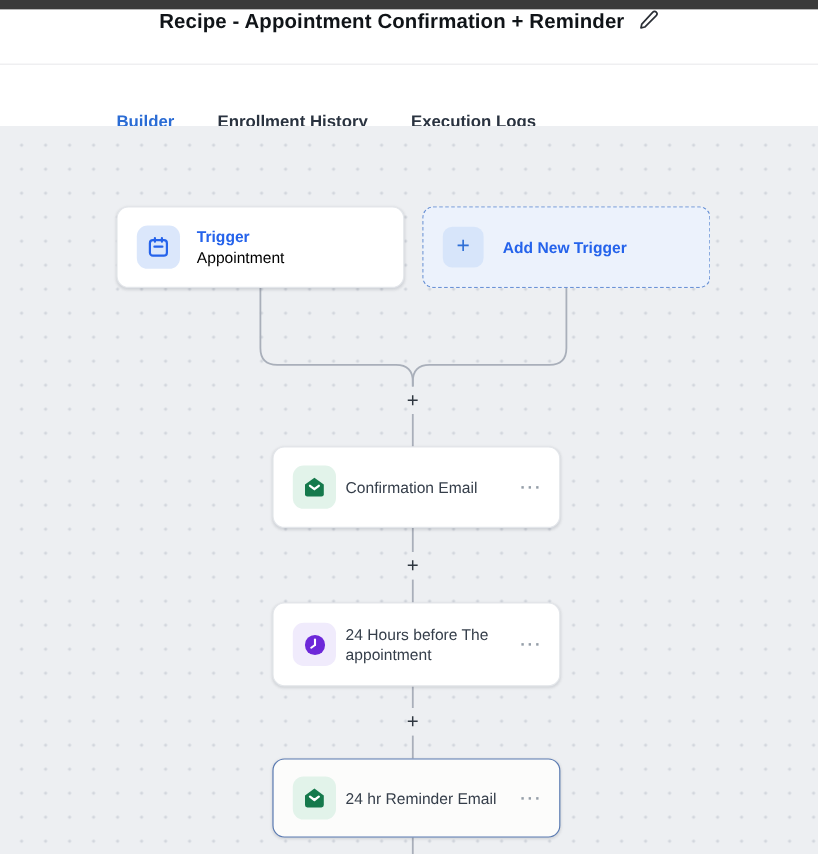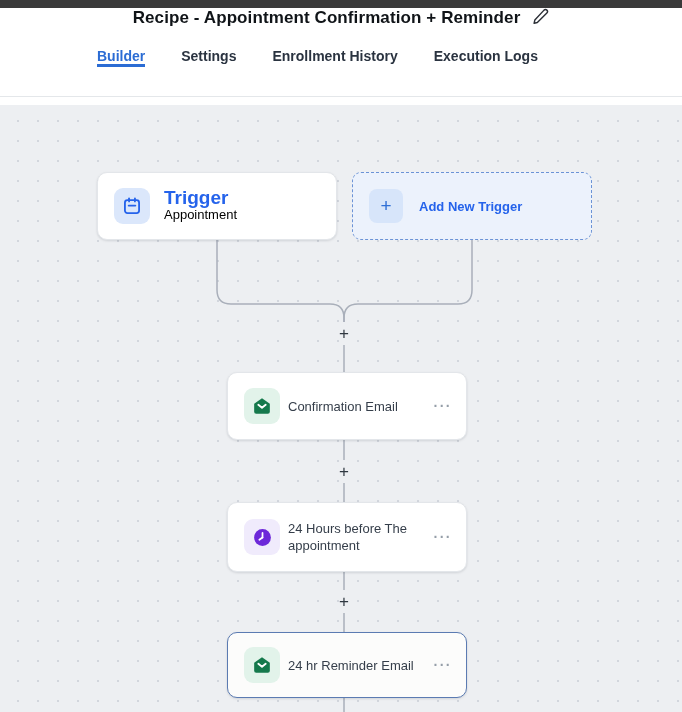--- a/index.html
+++ b/index.html
@@ -18,8 +18,8 @@
   .pencil { width:17px; height:17px; cursor:pointer; }
 
   
-  .tabbar { position:absolute; left:0; top:46px; width:682px; height:51px; background:#fff;
-            display:flex; align-items:flex-start; gap:36px; padding-left:97px;
+  .tabbar { position:absolute; left:0; top:62px; width:682px; height:51px; background:#fff;
+            display:flex; align-items:flex-end; gap:36px; padding-left:97px;
             border-bottom:1px solid #e4e7ea; }
   .tab { display:flex; align-items:center; font-size:14px; font-weight:600; color:#2a3340;
          cursor:pointer; border-bottom:3px solid transparent; padding-top:2px; }

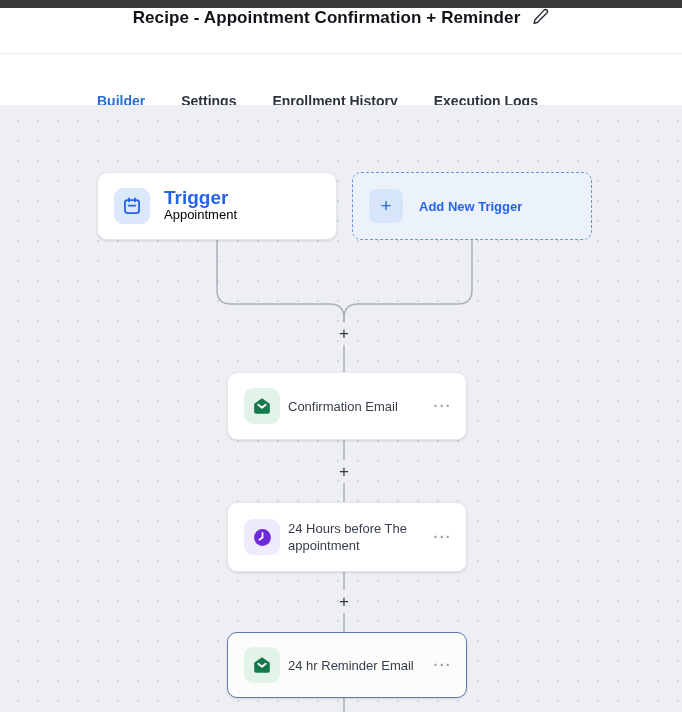--- a/index.html
+++ b/index.html
@@ -85,7 +85,6 @@
 
   <div class="tabbar">
     <div class="tab active">Builder</div>
-    <div class="tab">Settings</div>
     <div class="tab">Enrollment History</div>
     <div class="tab">Execution Logs</div>
   </div>

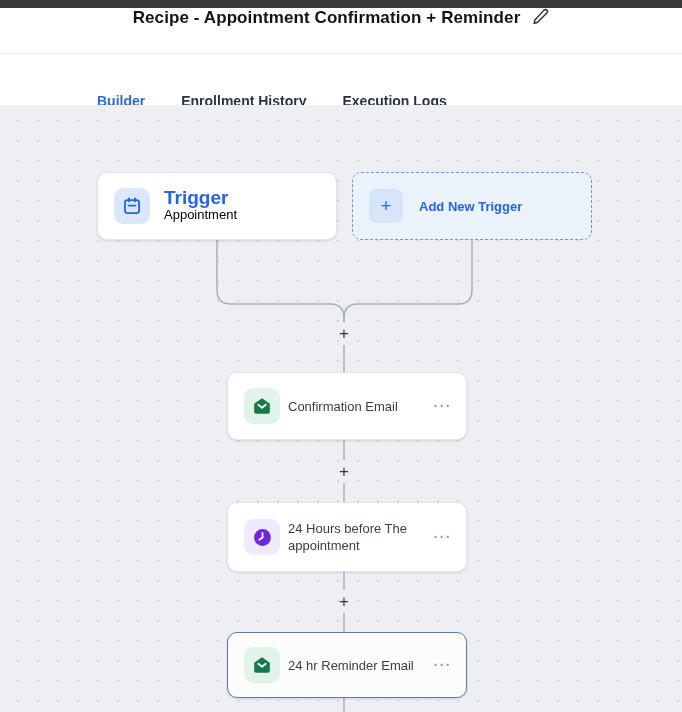--- a/index.html
+++ b/index.html
@@ -42,7 +42,7 @@
   .icon-blue-bg   { background:#dbe7fb; }
   .icon-green-bg  { background:#e2f3ea; }
   .icon-purple-bg { background:#f0ebfc; }
-  .trigger-text .t1 { font-size:19px; font-weight:700; color:#2563eb; line-height:17px; }
+  .trigger-text .t1 { font-size:13px; font-weight:700; color:#2563eb; line-height:17px; }
   .trigger-text .t2 { font-size:13px; font-weight:400; color:#000000; line-height:17px; }
 
   .add-trigger { position:absolute; left:352px; top:67px; width:240px; height:68px;

